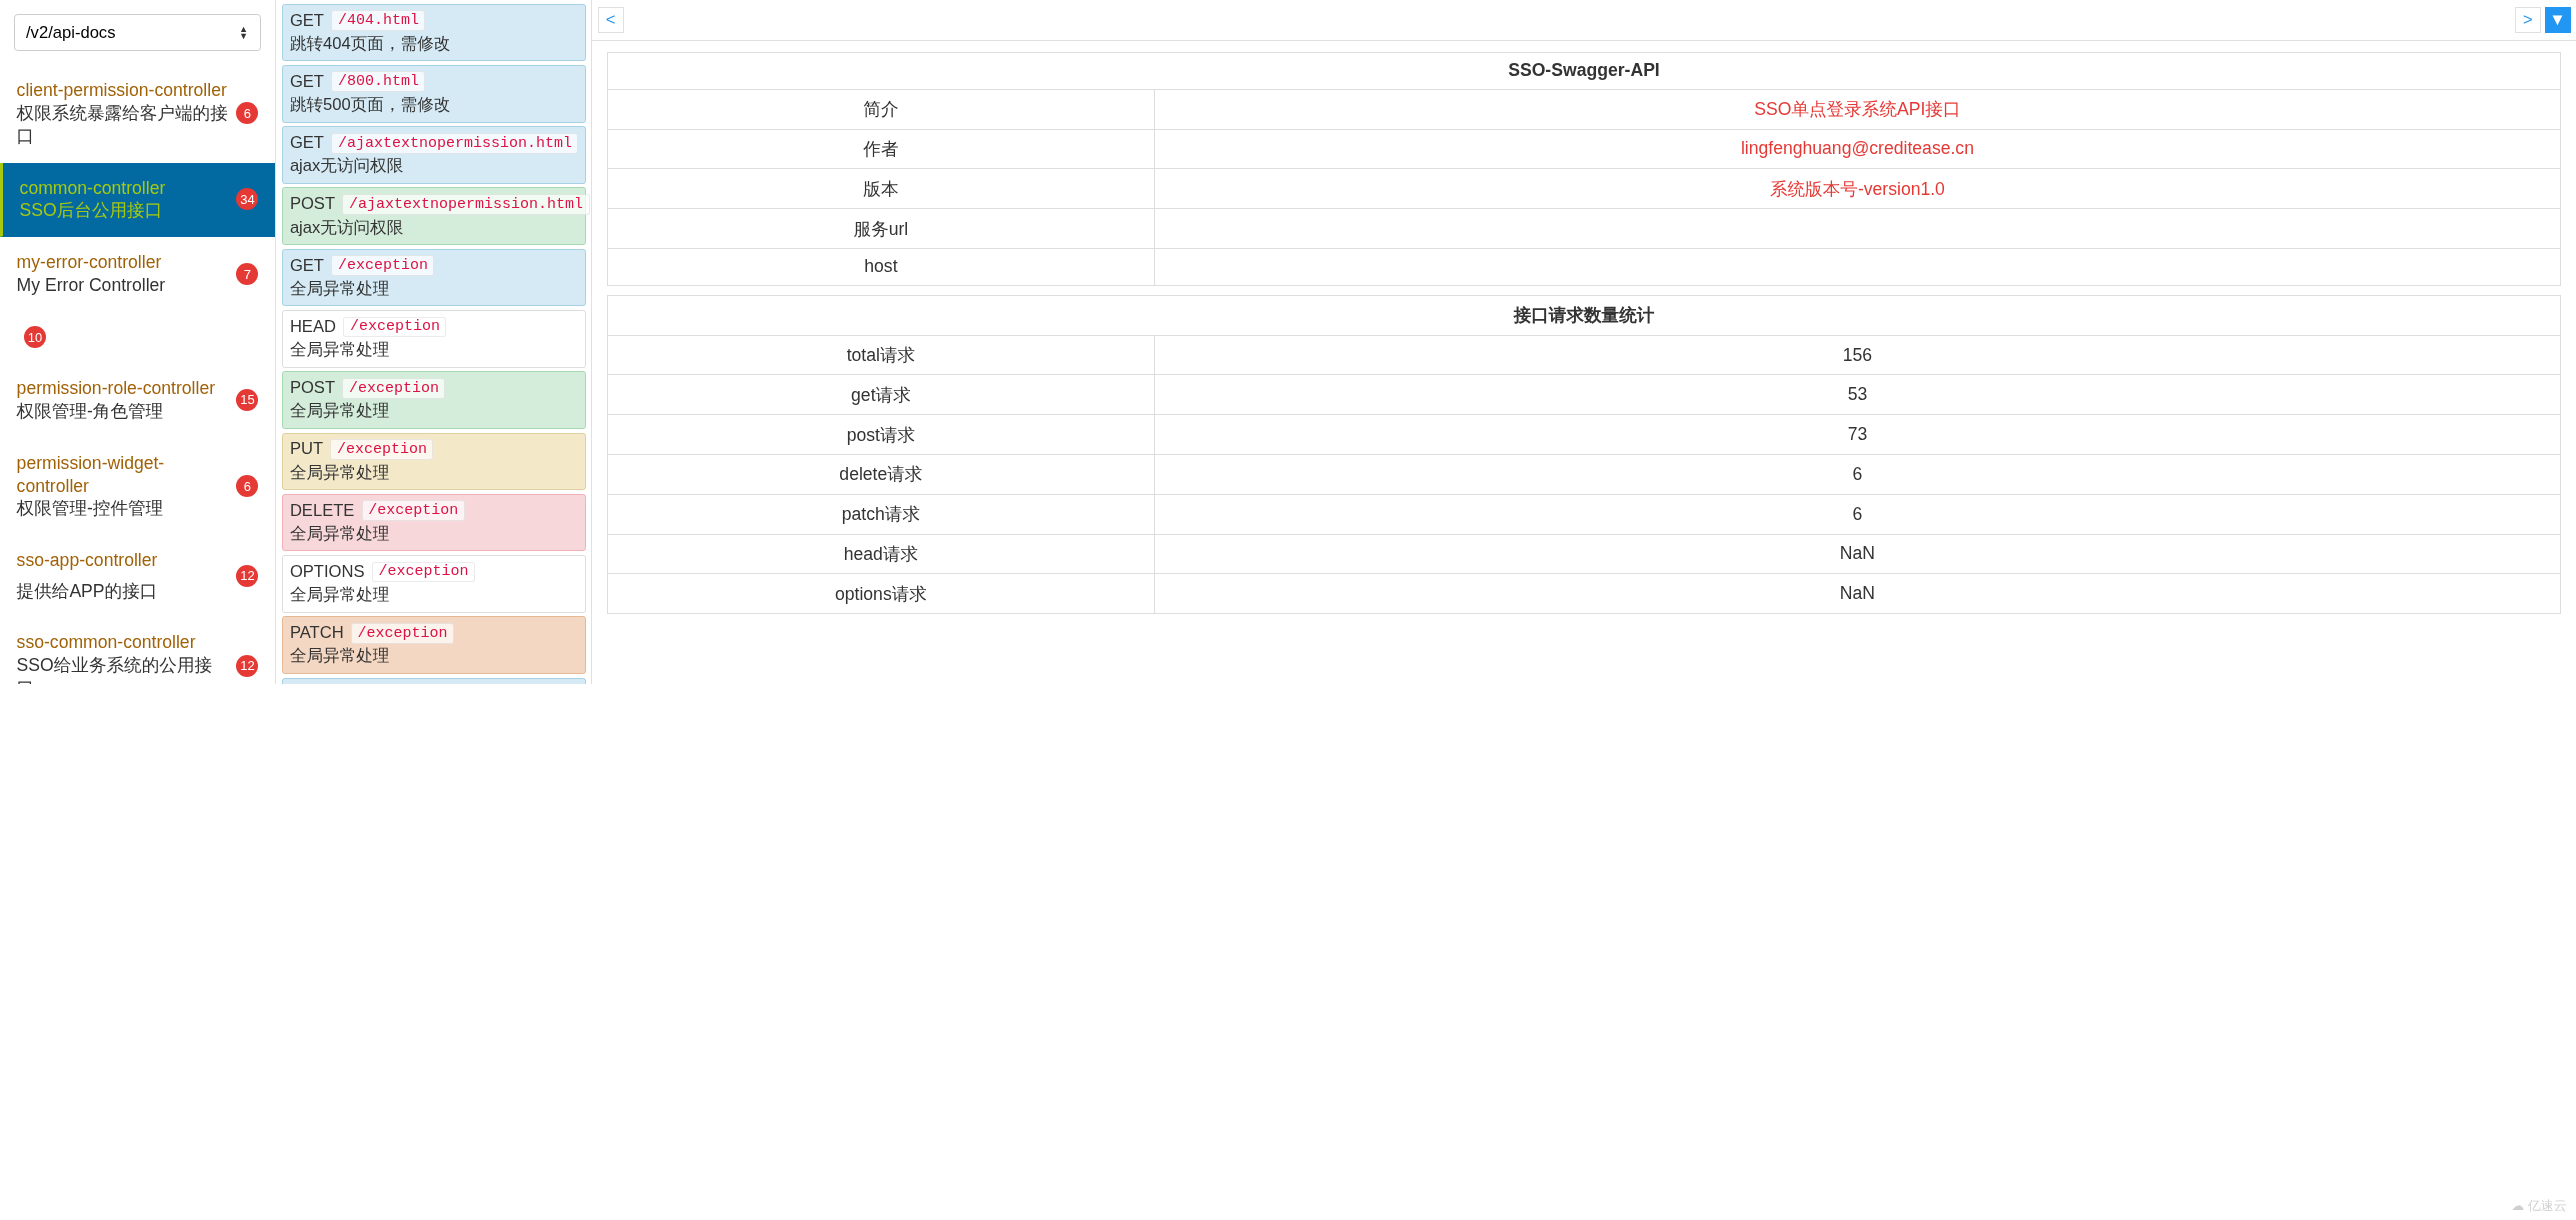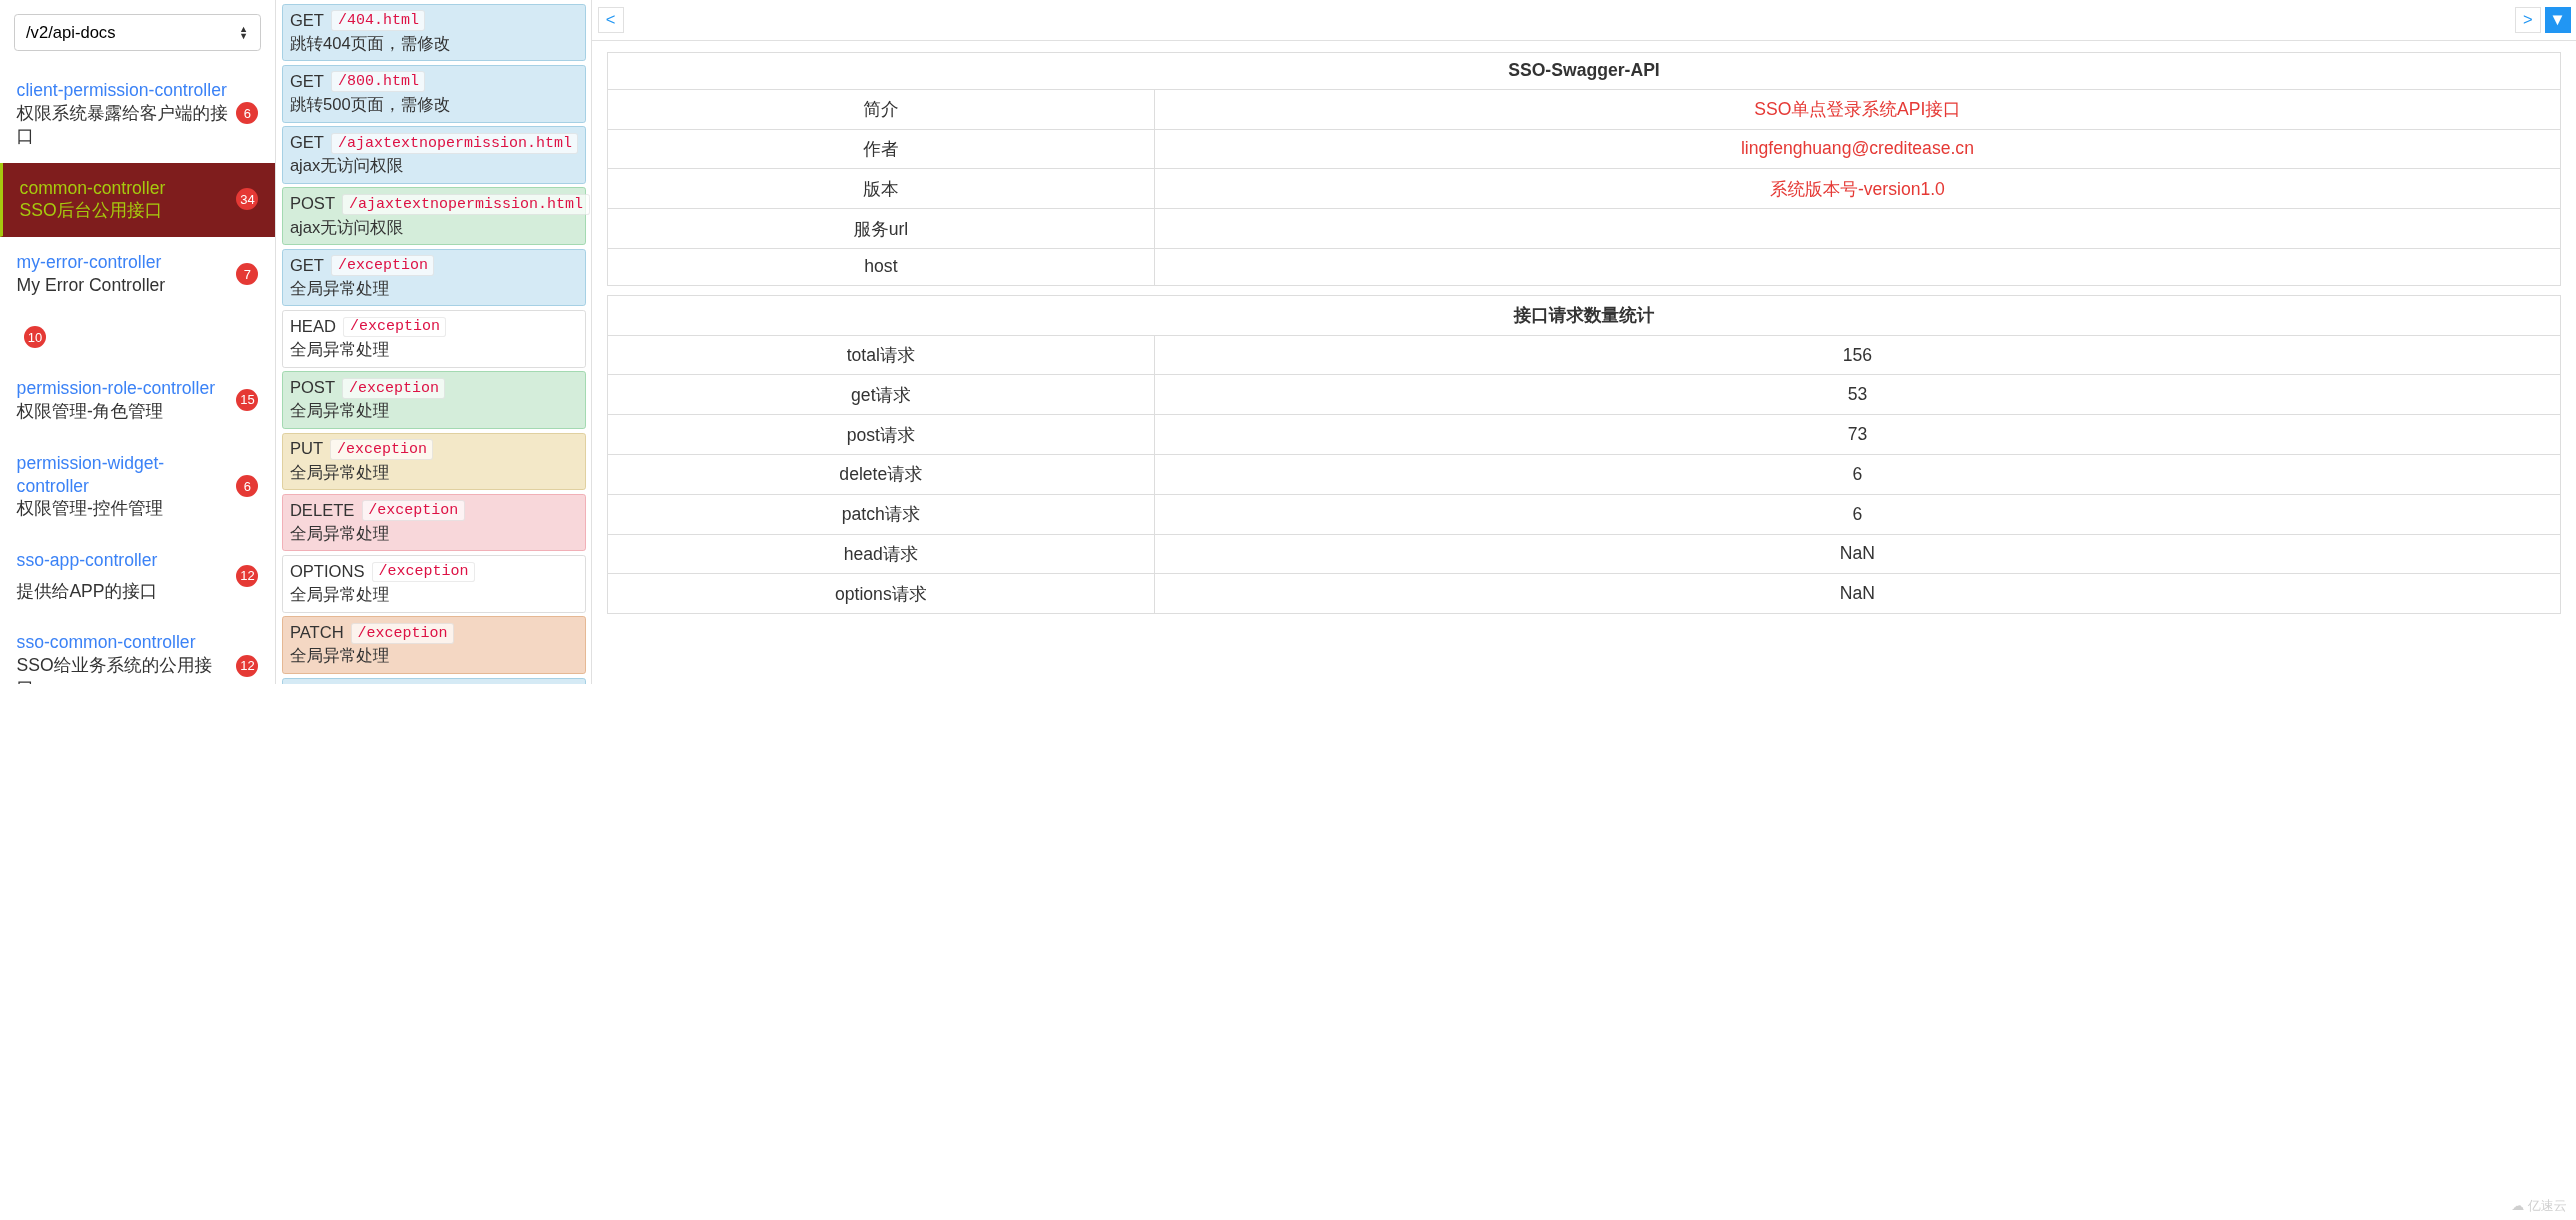--- a/index.html
+++ b/index.html
@@ -66,7 +66,7 @@
     .controller-text { flex: 1; }
     .controller-name {
       font-size: 17.6px;
-      color: #3b82f6;
+      color: #a16207;
       line-height: 1.3;
     }
     .controller-item.active .controller-name {

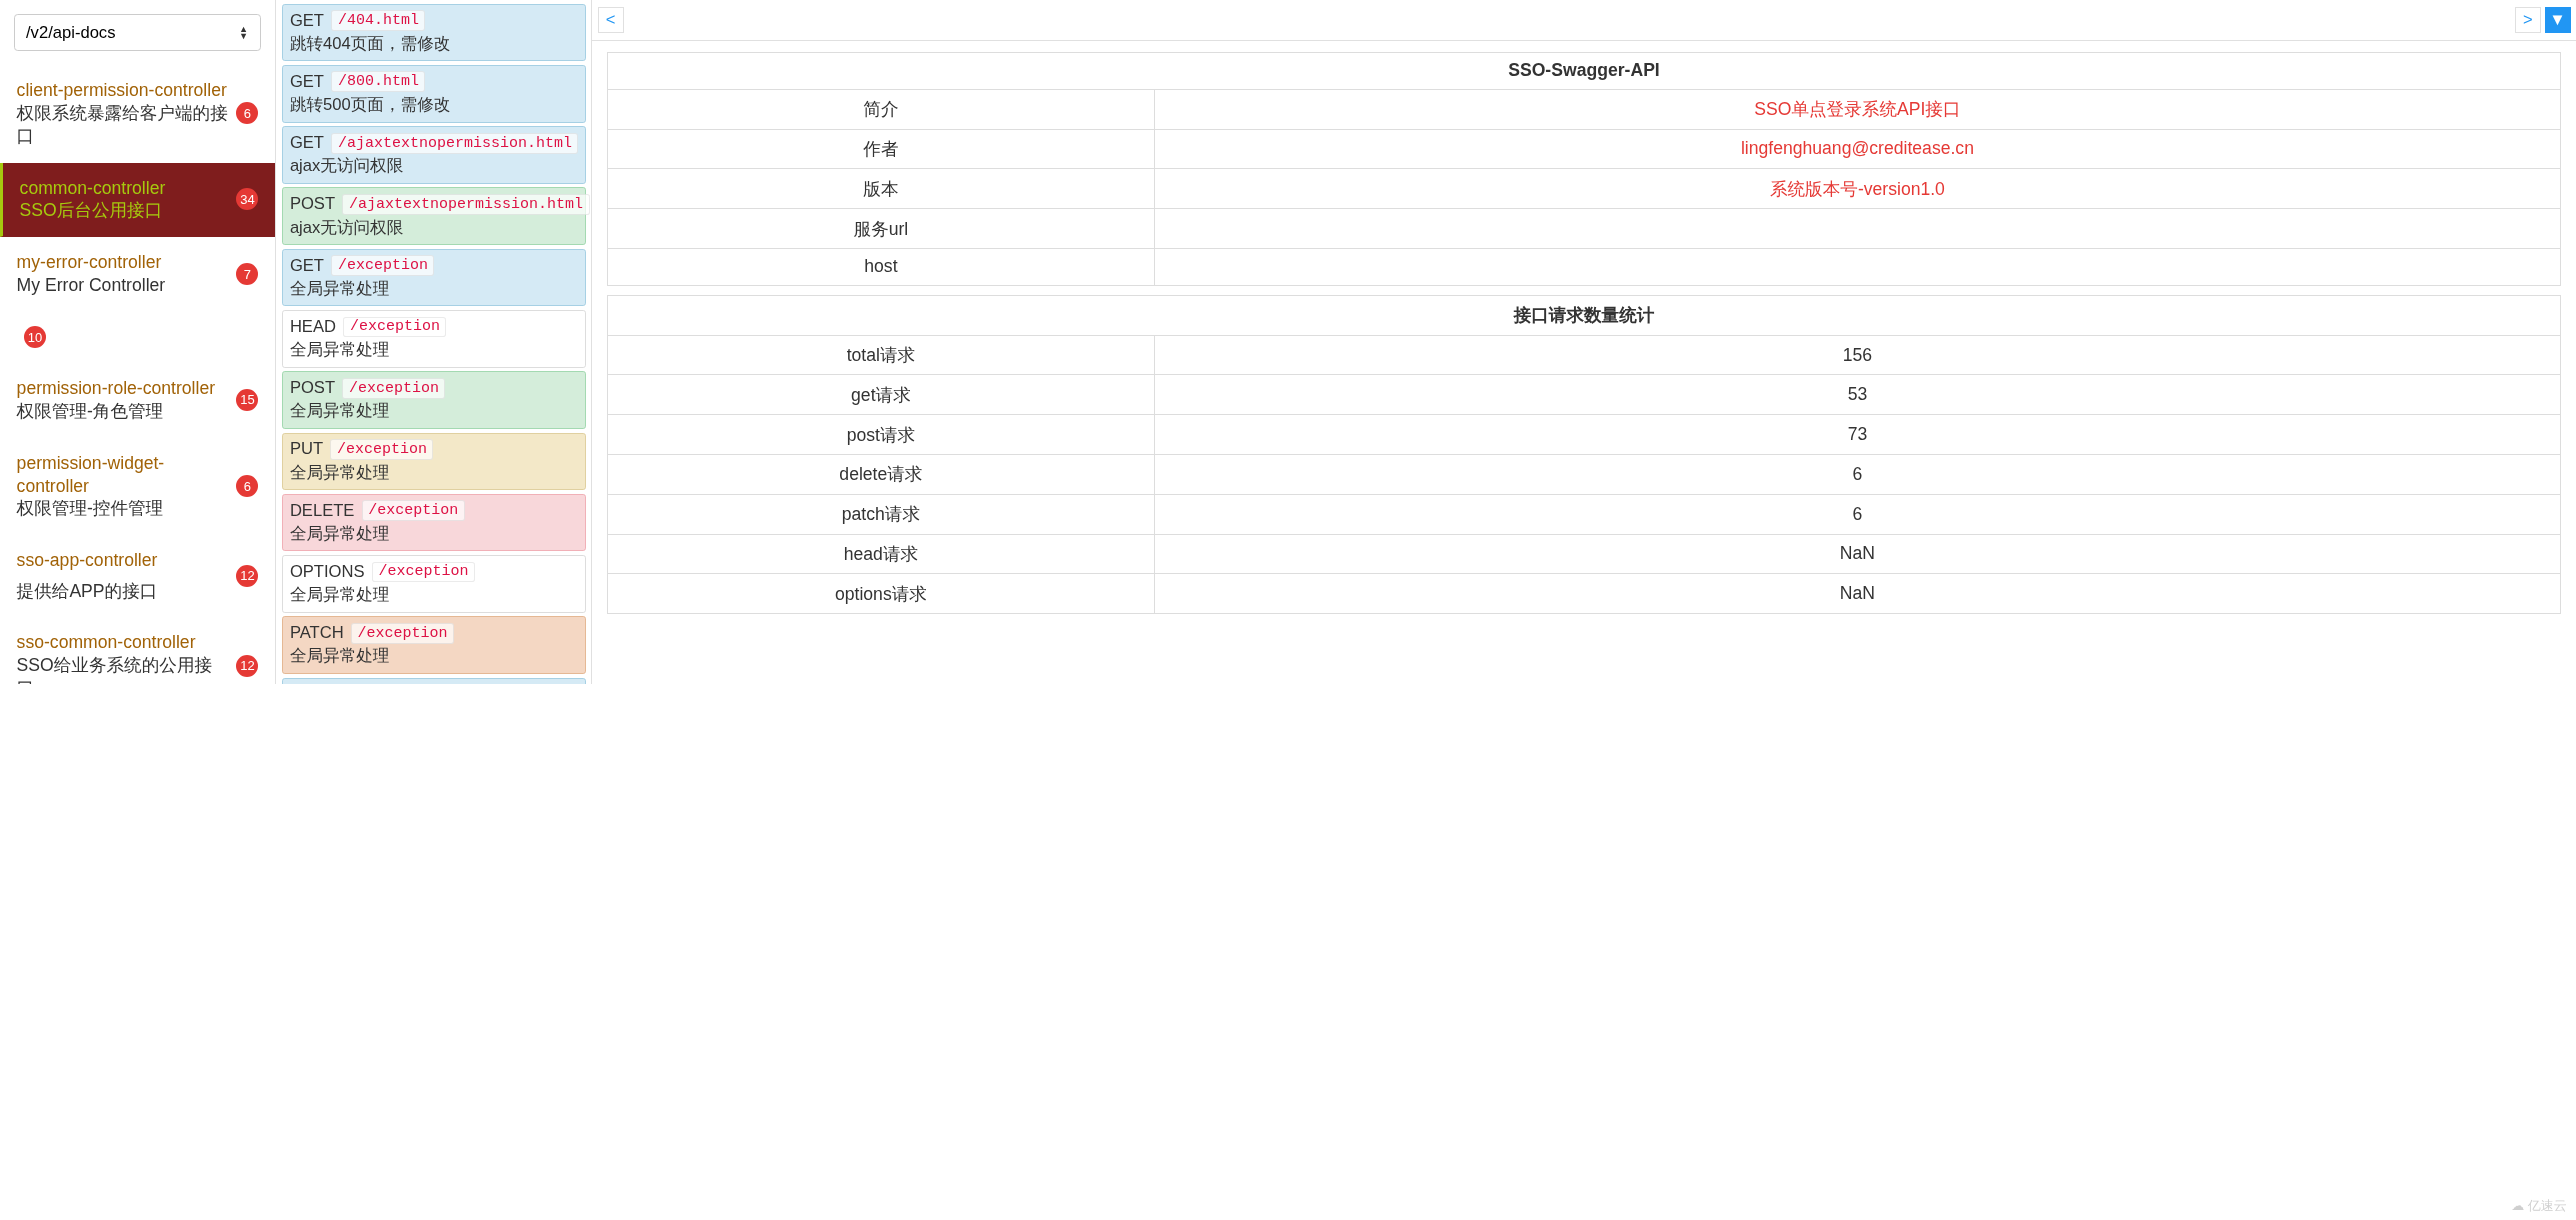--- a/index.html
+++ b/index.html
@@ -59,7 +59,7 @@
       position: relative;
     }
     .controller-item.active {
-      background: #7f1d1d;
+      background: #0369a1;
       border-left: 3.7px solid #a6c90f;
       gap: 32px;
     }

